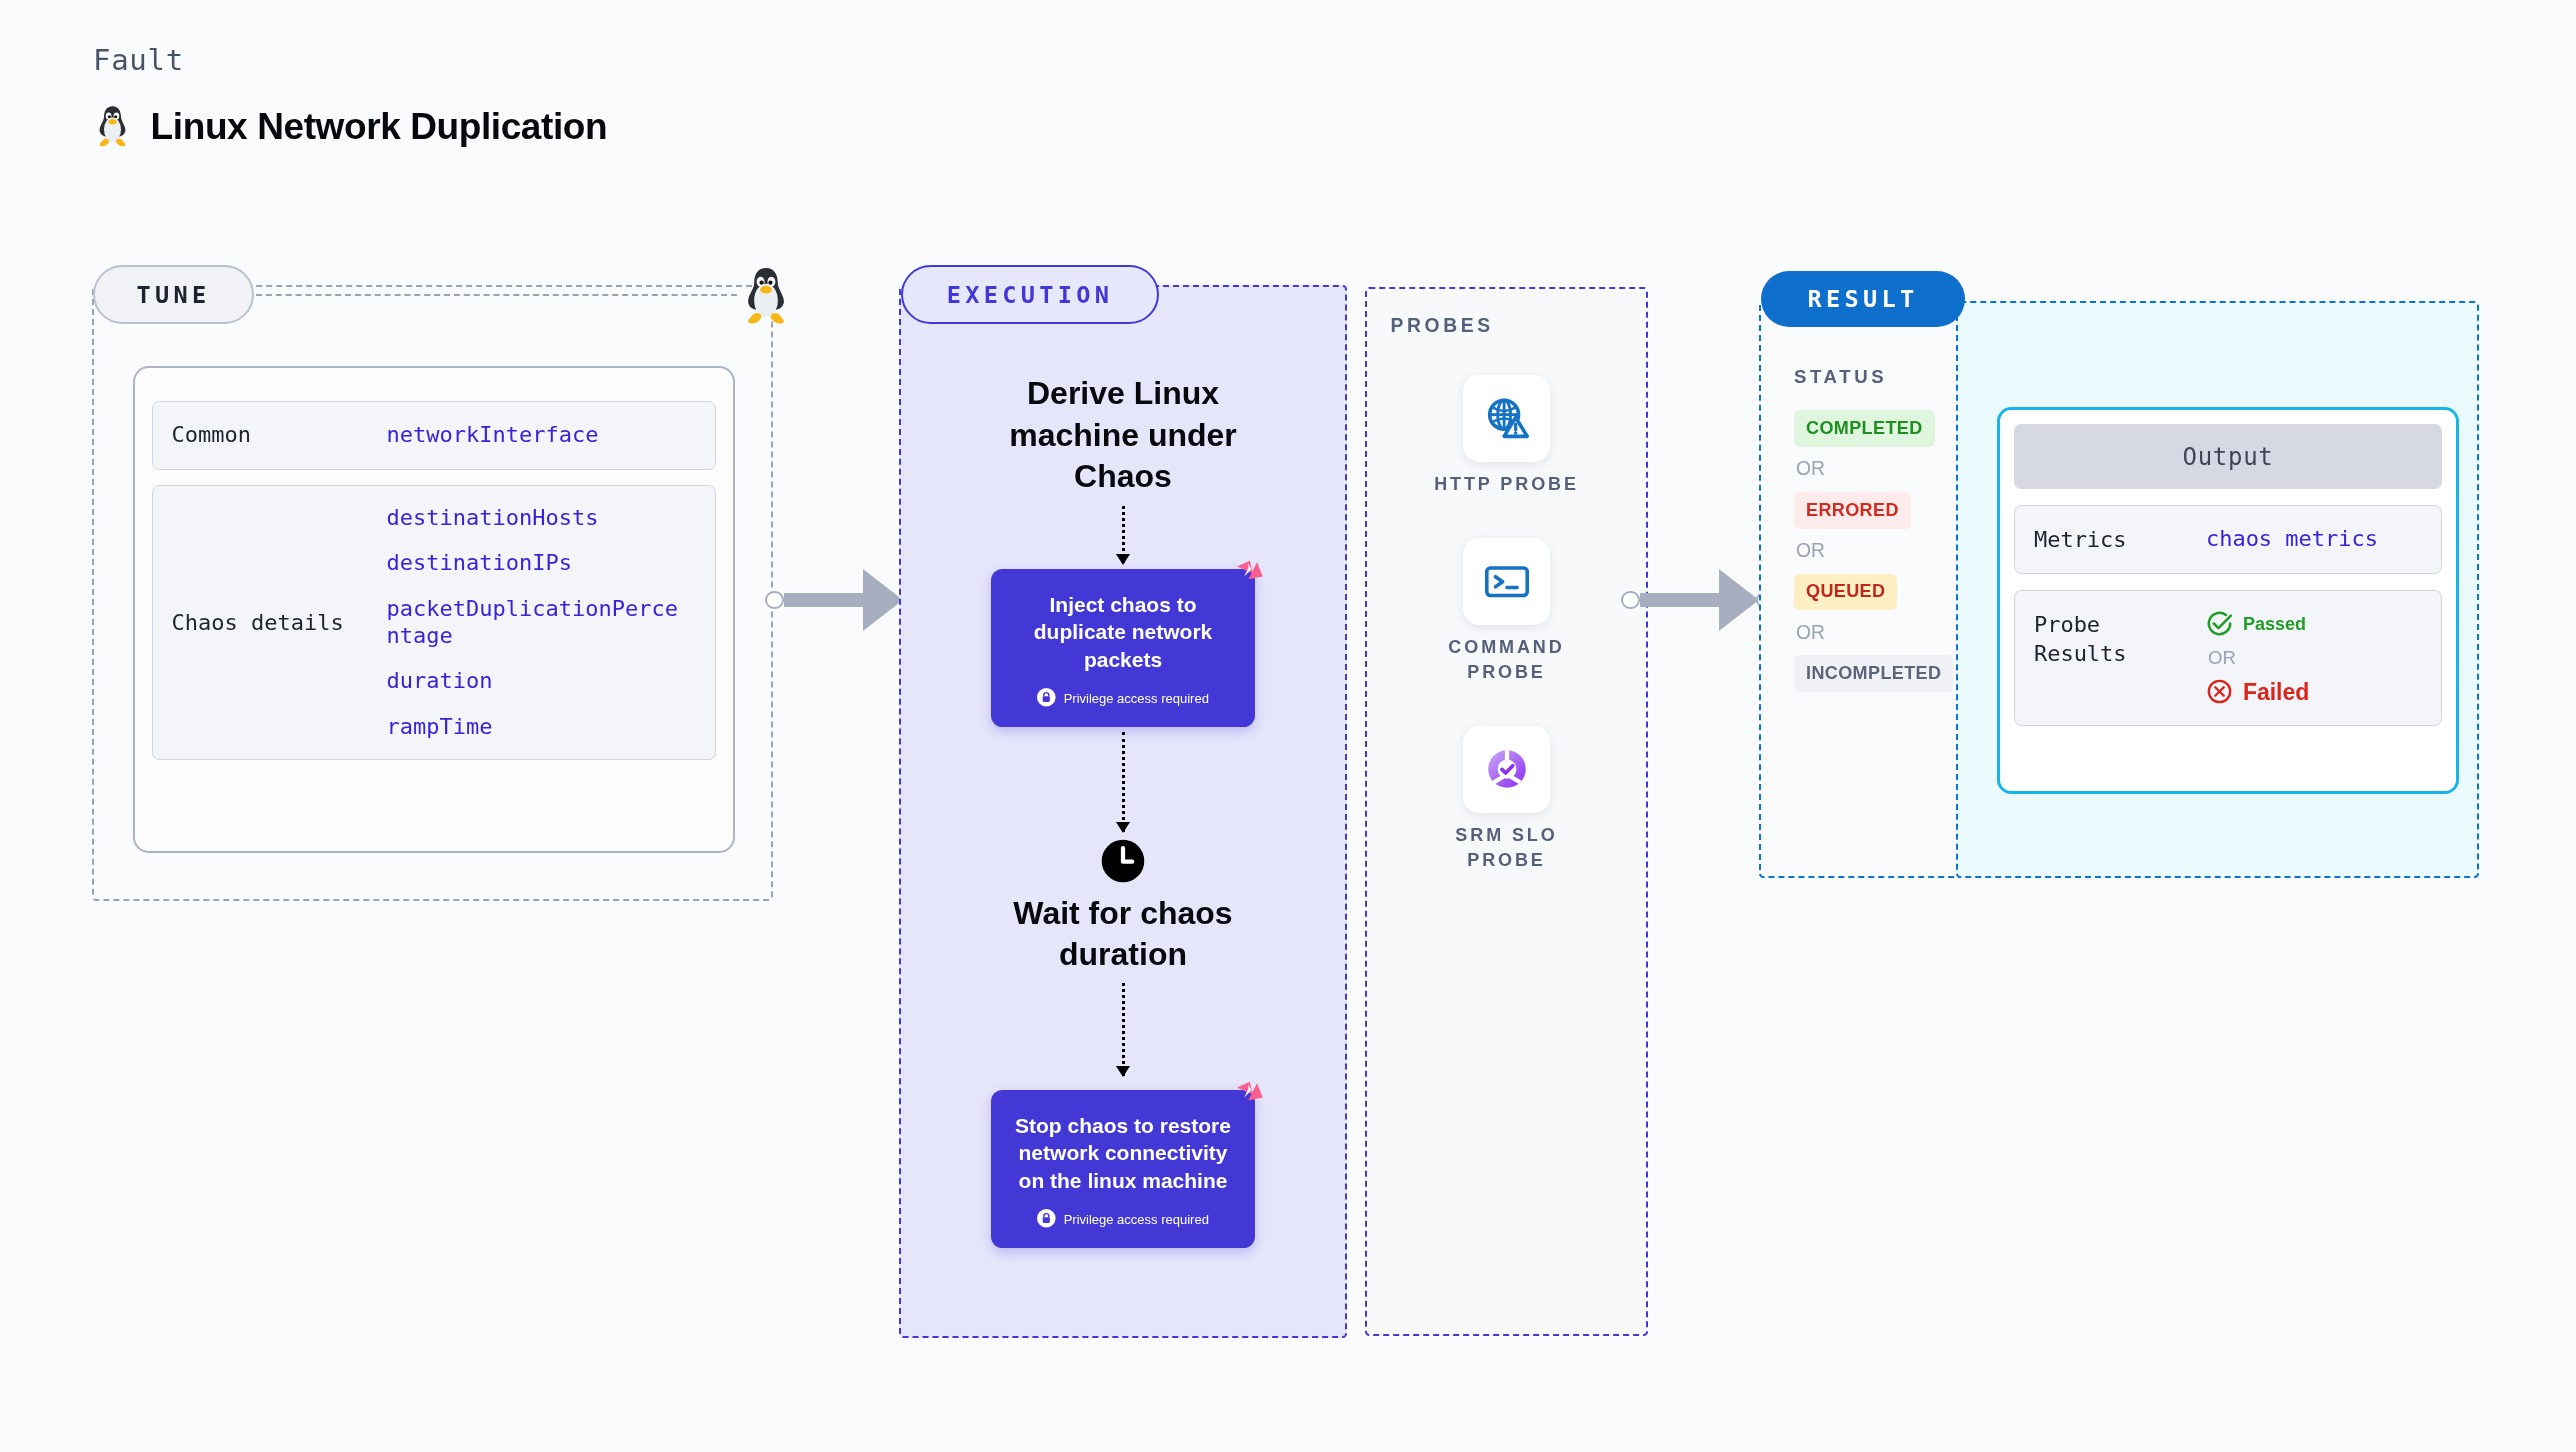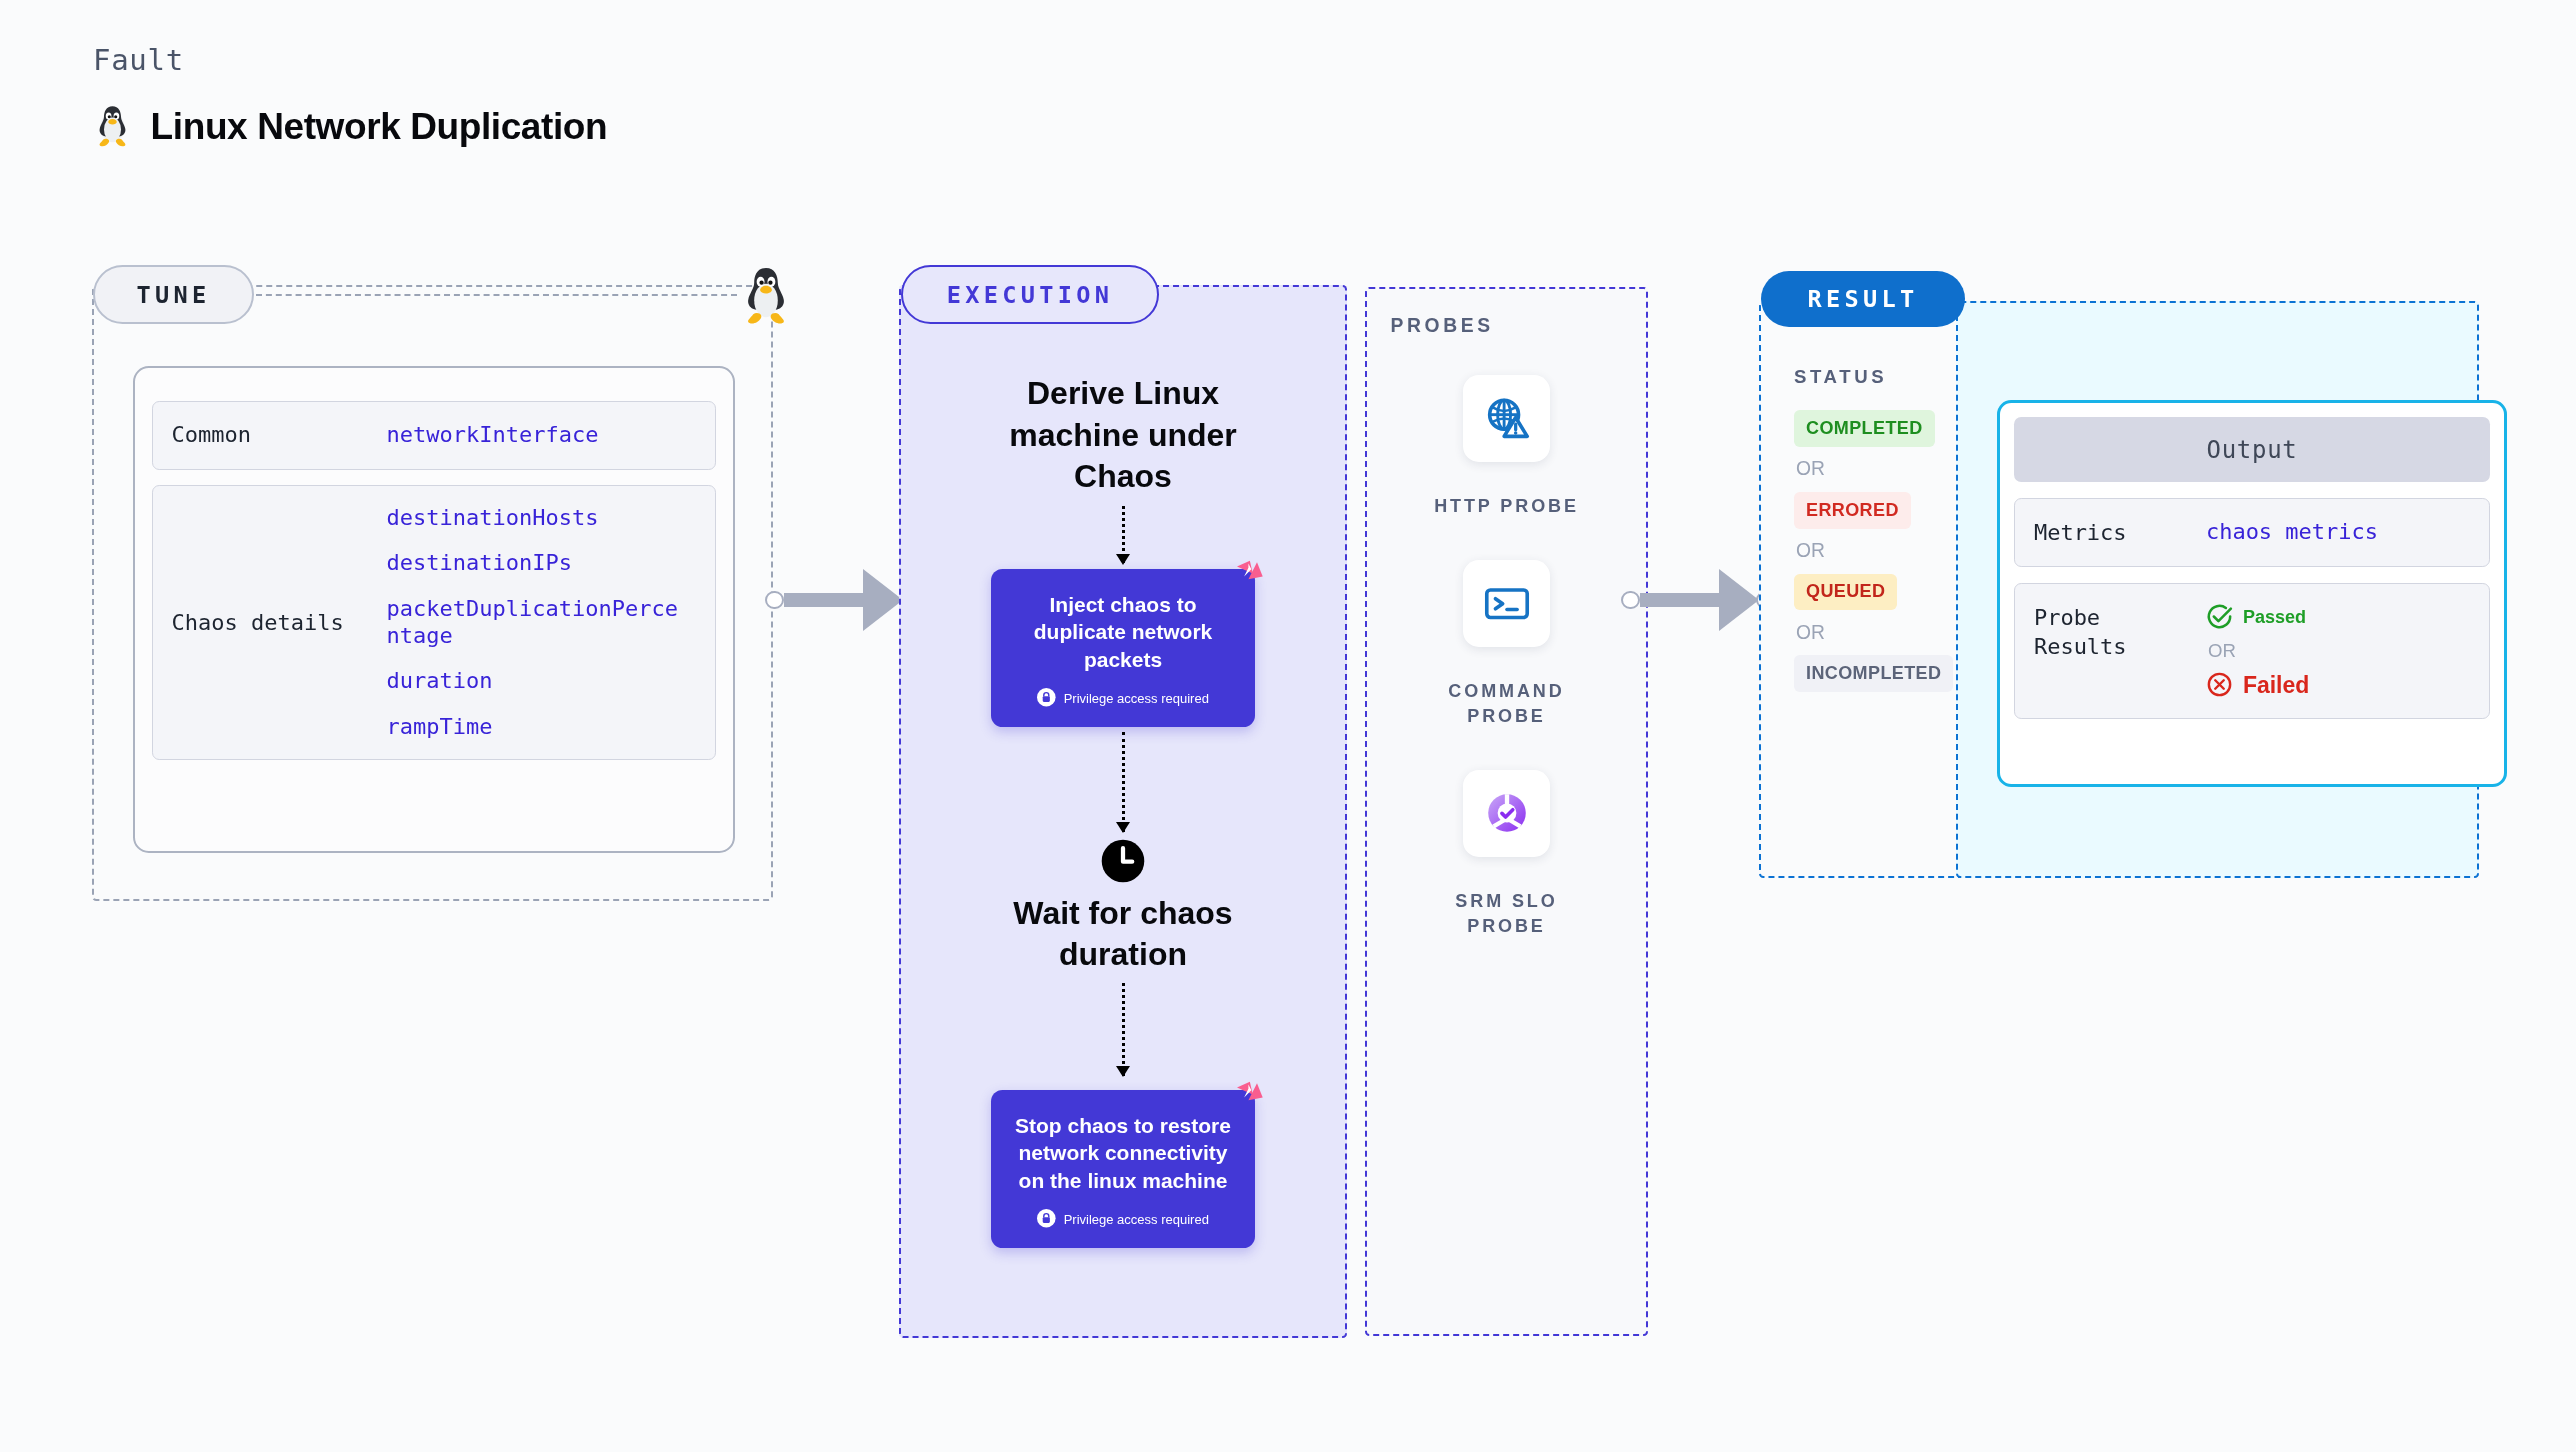--- a/index.html
+++ b/index.html
@@ -132,7 +132,7 @@
   #output-zone { left: 1956px; top: 301px; width: 523px; height: 577px;
     border: 2.9px dashed #0b72d3; border-radius: 4.3px; background: #eafaff; }
   #output-card {
-    position: absolute; left: 39px; top: 97px; width: 510px; height: 387px;
+    position: absolute; left: 39px; top: 104px; width: 462px; height: 387px;
     background: #fff; border: 3.6px solid #18b3e8; border-radius: 14.3px; padding: 14.3px;
   }
 

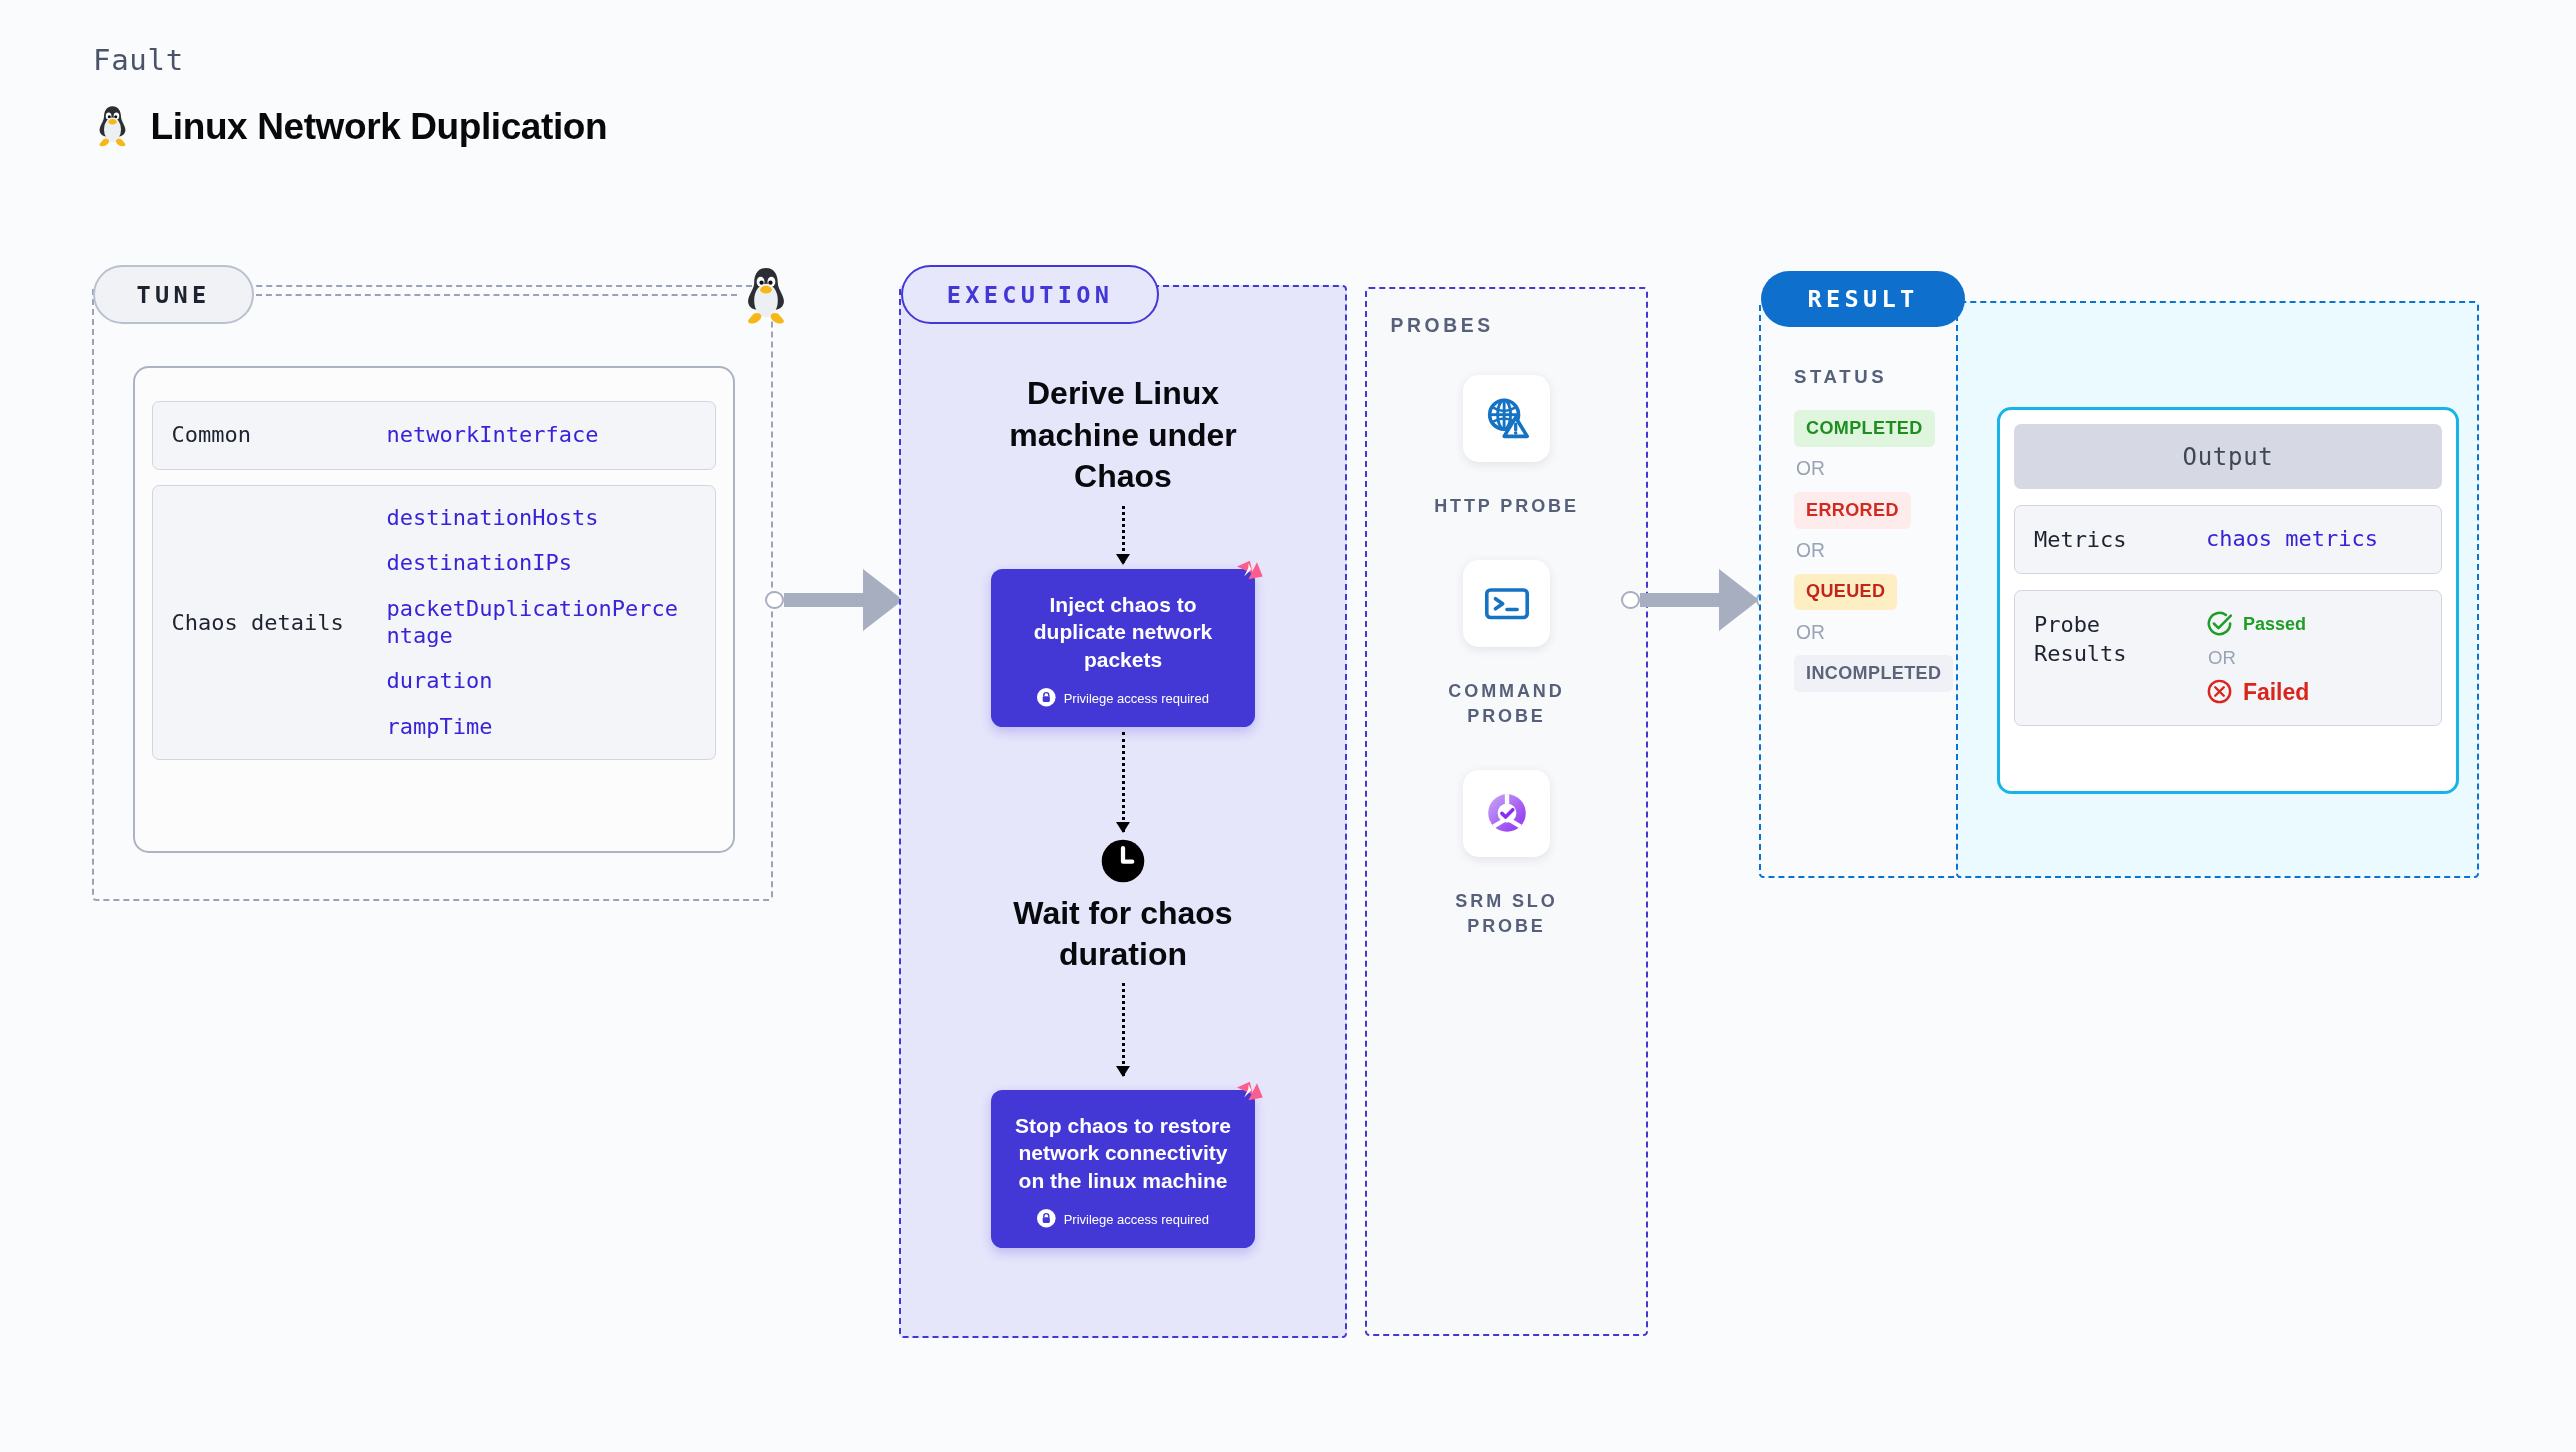--- a/index.html
+++ b/index.html
@@ -111,7 +111,7 @@
     box-shadow: 0 2.9px 10px rgba(40,50,80,0.10);
   }
   .probe-name {
-    margin-top: 32px; font-size: 18px; font-weight: 700; color: #56607a;
+    margin-top: 10px; font-size: 18px; font-weight: 700; color: #56607a;
     letter-spacing: 2.9px; text-align: center; line-height: 1.42;
   }
 

